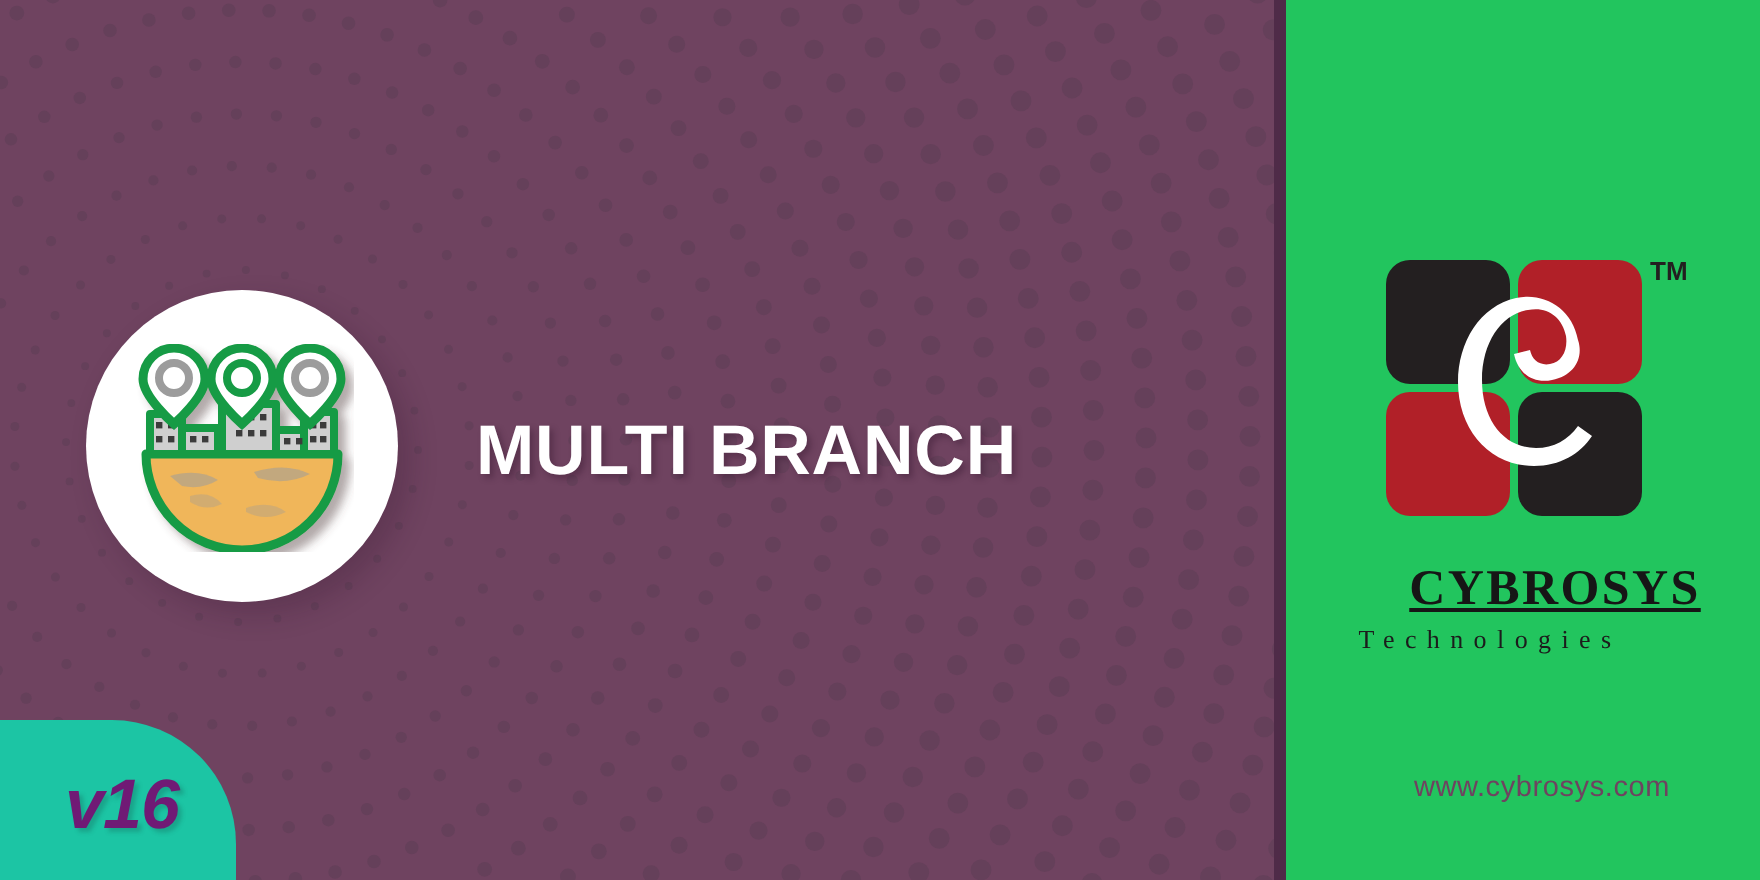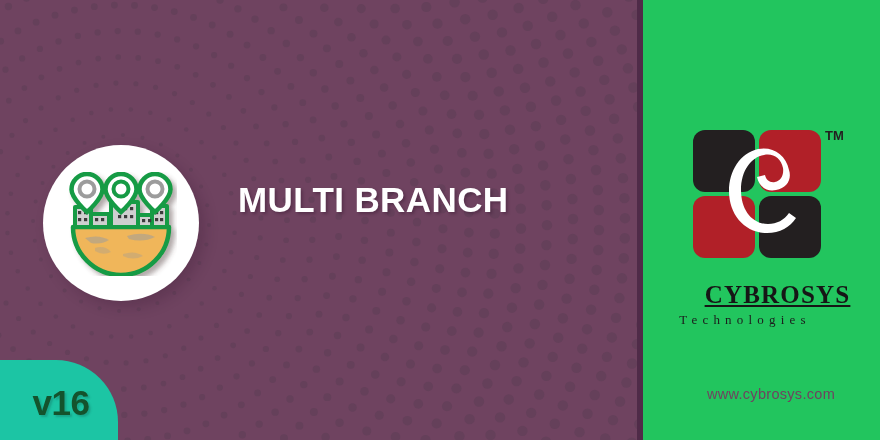--- a/index.html
+++ b/index.html
@@ -79,6 +79,7 @@
     color: #ffffff;
     text-shadow: 2px 2px 3px rgba(45,18,40,0.35);
     white-space: nowrap;
+    margin-top: 26px;
   }
 
   

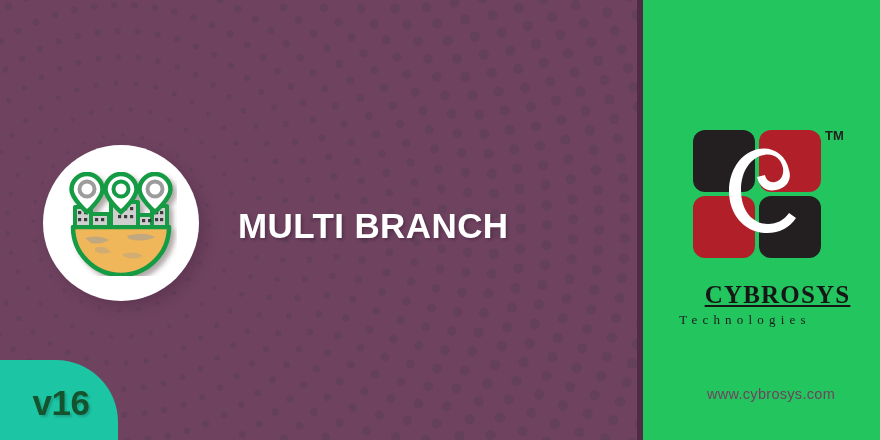--- a/index.html
+++ b/index.html
@@ -100,11 +100,12 @@
     font-family: "Liberation Sans", sans-serif;
     font-weight: bold;
     font-size: 35px;
-    color: #14532d;
+    color: #701a75;
     letter-spacing: -0.5px;
     text-shadow: 2px 2px 2px rgba(20,90,78,0.30);
     padding-top: 6px;
     padding-left: 4px;
+    font-style: italic;
   }
 
   

